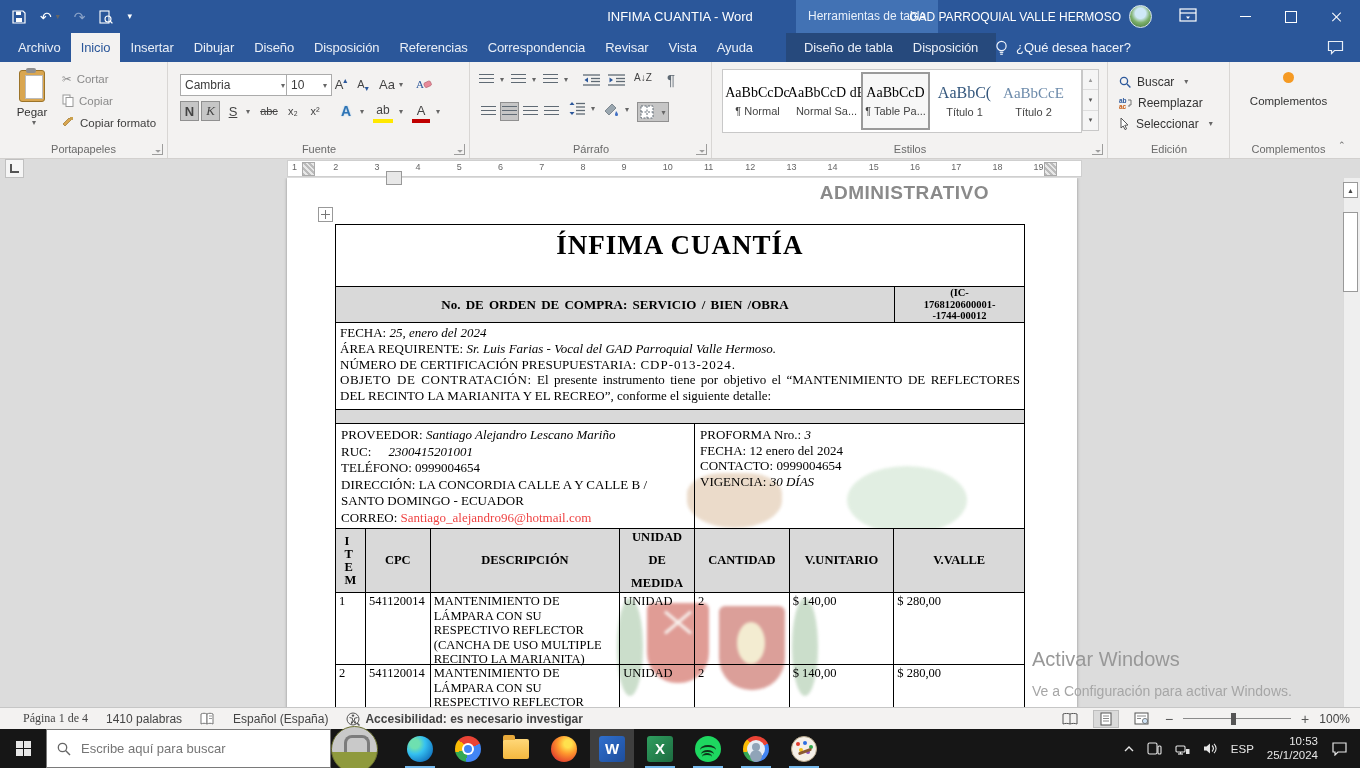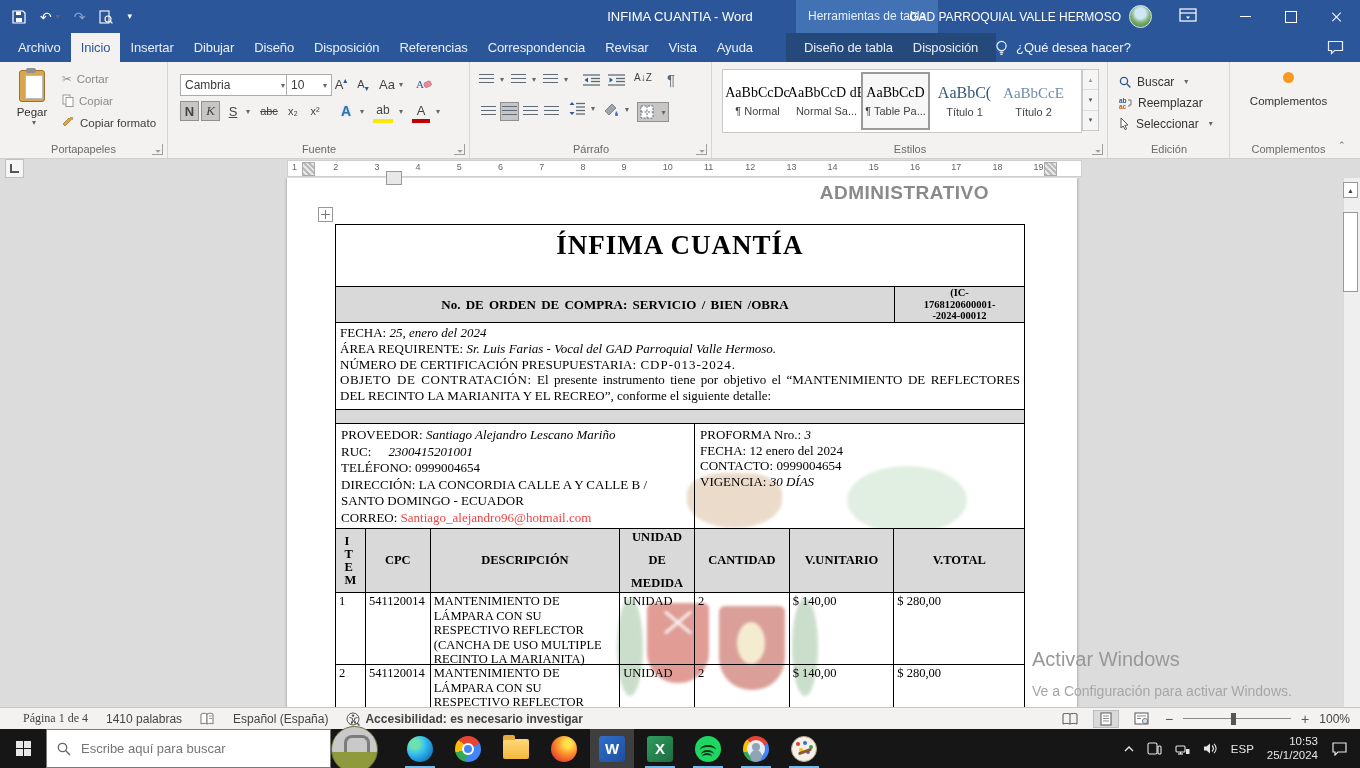--- a/index.html
+++ b/index.html
@@ -523,7 +523,7 @@
         <div id="order-code">
           <span>(IC-</span>
           <span>1768120600001-</span>
-          <span>-2024-00012</span>
+          <span>-1744-00012</span>
         </div>
       </div>
       <div class="trow" id="row-info">

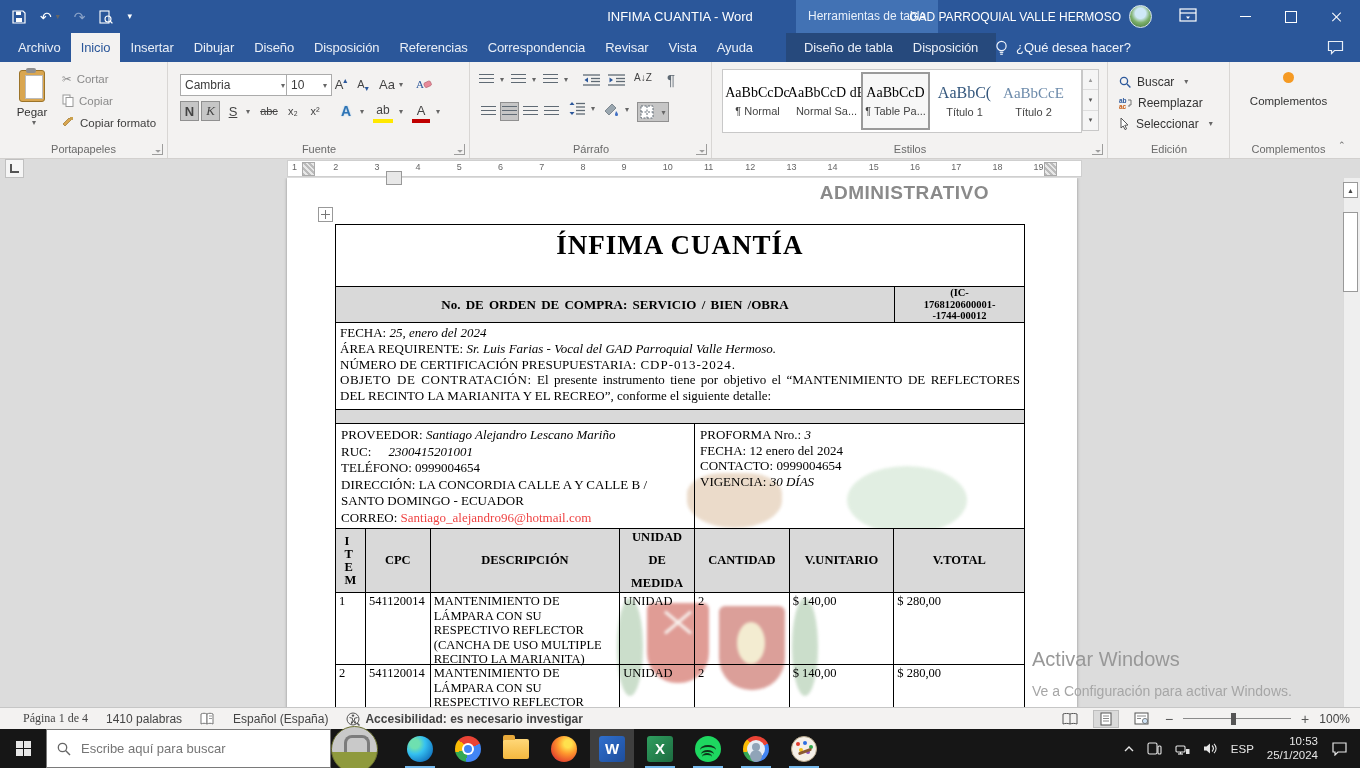--- a/index.html
+++ b/index.html
@@ -557,7 +557,7 @@
         <div class="hc w-uni" style="padding:0 12px;line-height:23px;">UNIDAD DE MEDIDA</div>
         <div class="hc w-cant">CANTIDAD</div>
         <div class="hc w-vu">V.UNITARIO</div>
-        <div class="hc w-vt">V.TOTAL</div>
+        <div class="hc w-vt">V.VALLE</div>
       </div>
       <div class="itemrow" id="itrow1">
         <div class="cell w-item">1</div>

